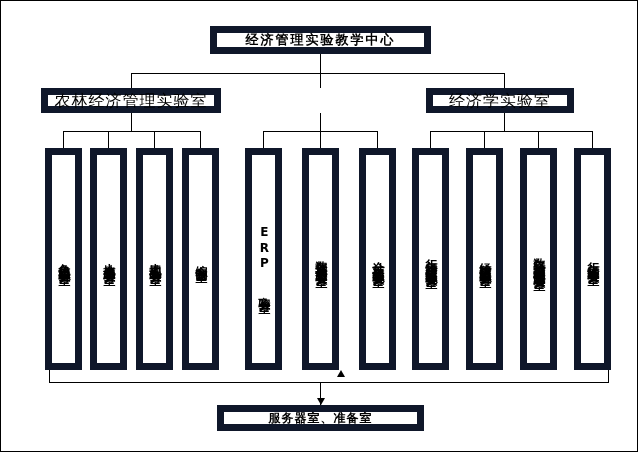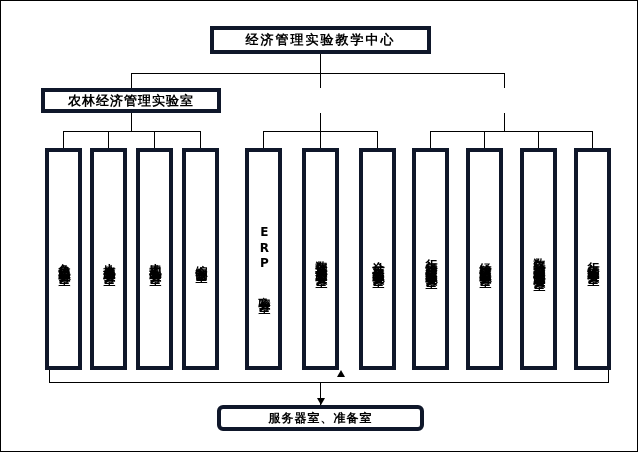--- a/index.html
+++ b/index.html
@@ -21,7 +21,7 @@
   }
   .node {
     position: absolute;
-    border: 4px solid #0f172a;
+    border: 7px solid #0f172a;
     background: #ffffff;
     box-sizing: border-box;
     z-index: 3;

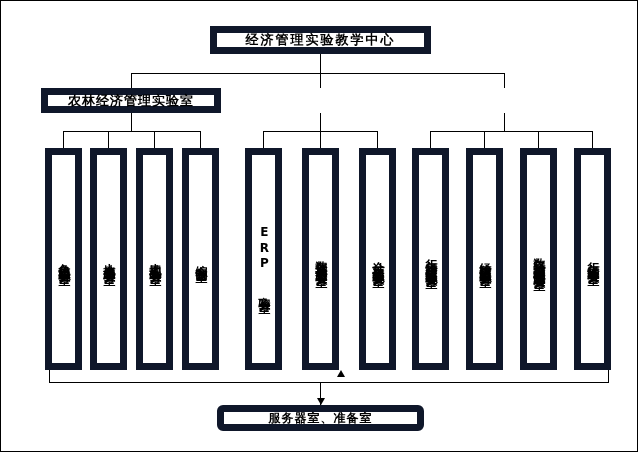--- a/index.html
+++ b/index.html
@@ -42,8 +42,8 @@
     letter-spacing: 2px;
   }
   .node-mid {
-    font-size: 13px;
-    font-weight: bold;
+    font-size: 16px;
+    font-weight: normal;
     letter-spacing: 1px;
   }
   .node-bottom {

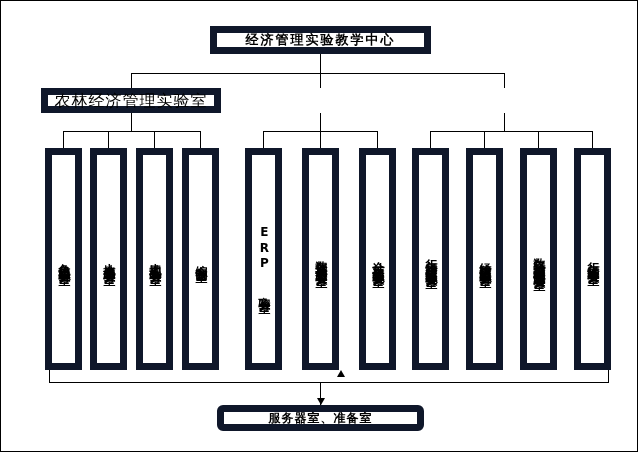--- a/index.html
+++ b/index.html
@@ -112,6 +112,9 @@
   <div class="node node-h node-mid" style="left:40px; top:87px; width:180px; height:25px;">
     <span>农林经济管理实验室</span>
   </div>
+  <div class="node node-h node-mid" style="left:425px; top:87px; width:148px; height:25px;">
+    <span>经济学实验室</span>
+  </div>
 
   <div class="ln lnv" style="left:130px; top:112px; height:18px;"></div>
   <div class="ln lnh" style="left:62px; top:130px; width:137px;"></div>

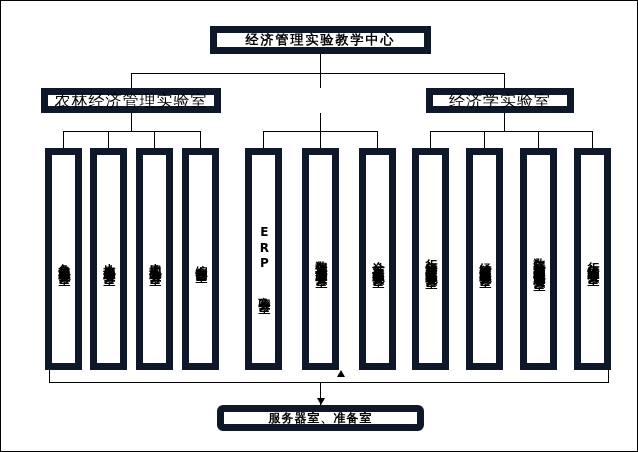--- a/index.html
+++ b/index.html
@@ -181,7 +181,7 @@
 
   <div class="arrow-down" style="left:316px; top:397px;"></div>
 
-  <div class="node node-h node-bottom" style="left:216px; top:404px; width:207px; height:26px;border-radius:6px;">
+  <div class="node node-h node-bottom" style="left:216px; top:404px; width:207px; height:26px;">
     <span>服务器室、准备室</span>
   </div>
 

